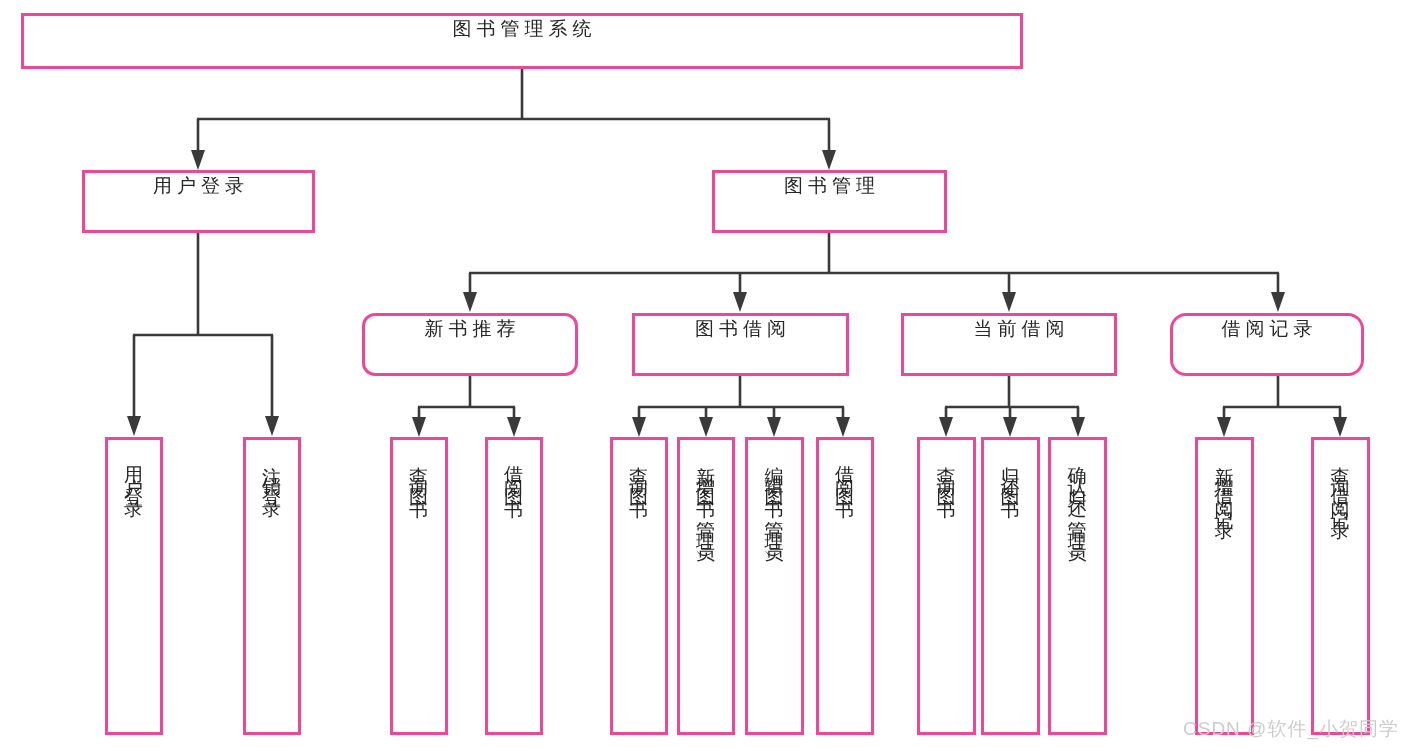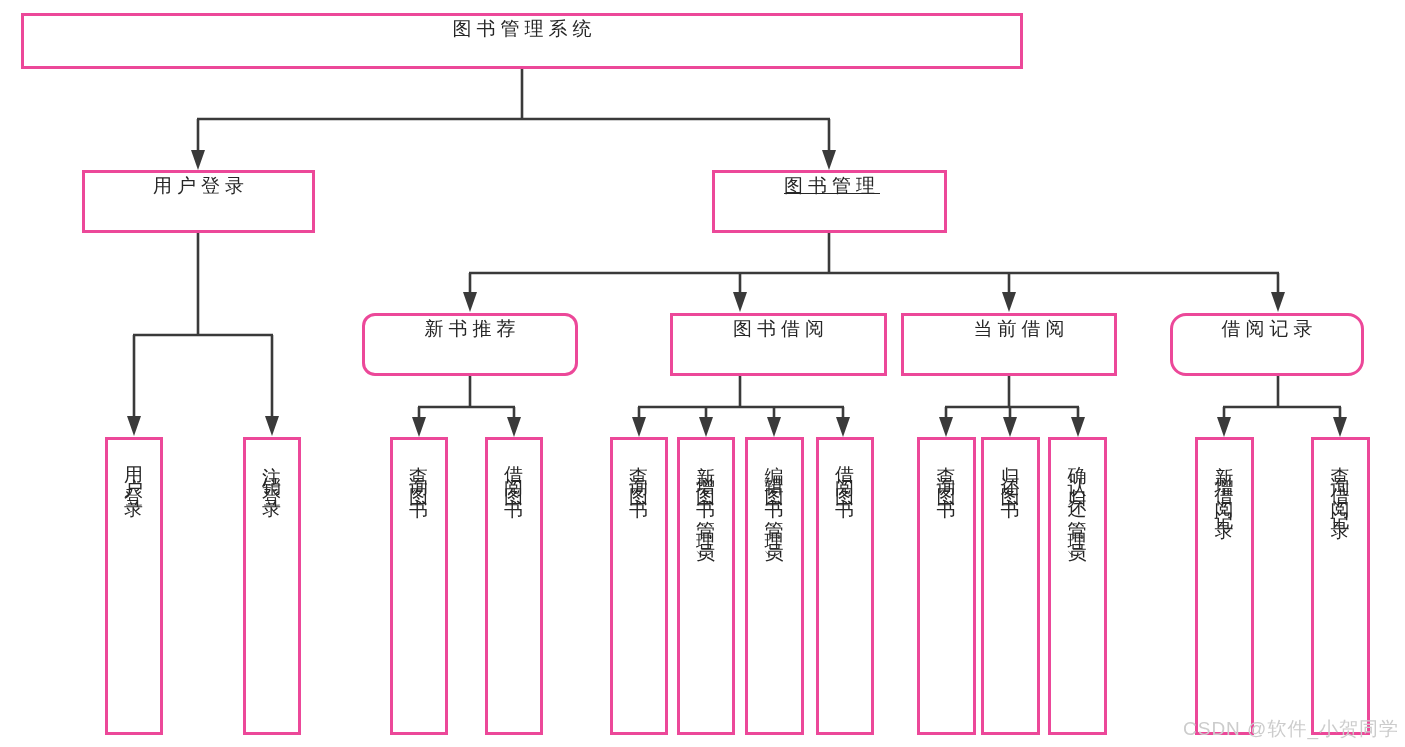--- a/index.html
+++ b/index.html
@@ -142,7 +142,7 @@
   <div class="box" style="left:82px; top:170px; width:233px; height:63px;">
     <span class="hlabel">用户登录</span>
   </div>
-  <div class="box" style="left:712px; top:170px; width:235px; height:63px;text-decoration:underline;">
+  <div class="box" style="left:712px; top:170px; width:235px; height:63px;">
     <span class="hlabel">图书管理</span>
   </div>
 

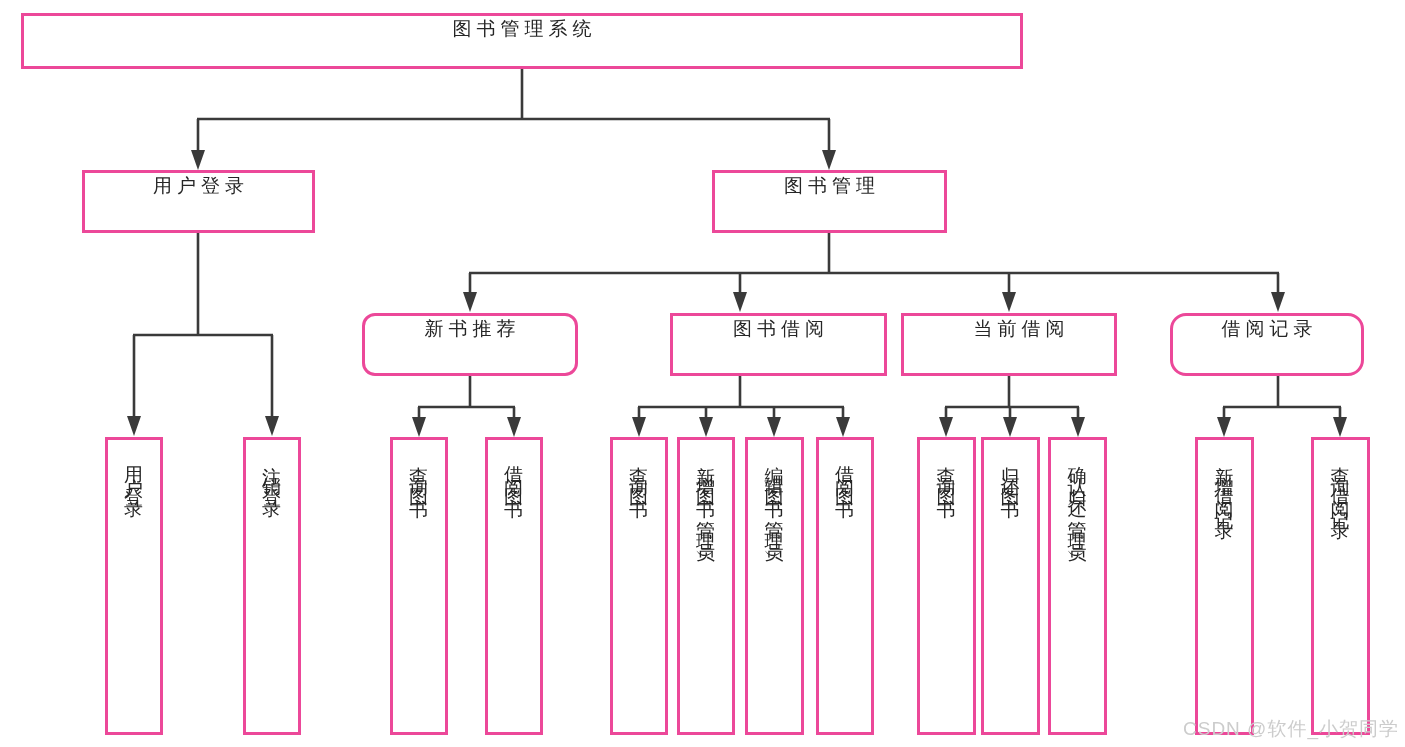--- a/index.html
+++ b/index.html
@@ -149,7 +149,7 @@
   <div class="box" style="left:362px; top:313px; width:216px; height:63px;border-radius:13px;">
     <span class="hlabel">新书推荐</span>
   </div>
-  <div class="box" style="left:632px; top:313px; width:217px; height:63px;margin-left:38px;">
+  <div class="box" style="left:632px; top:313px; width:217px; height:63px;">
     <span class="hlabel">图书借阅</span>
   </div>
   <div class="box" style="left:901px; top:313px; width:216px; height:63px;padding-left:20px;">

